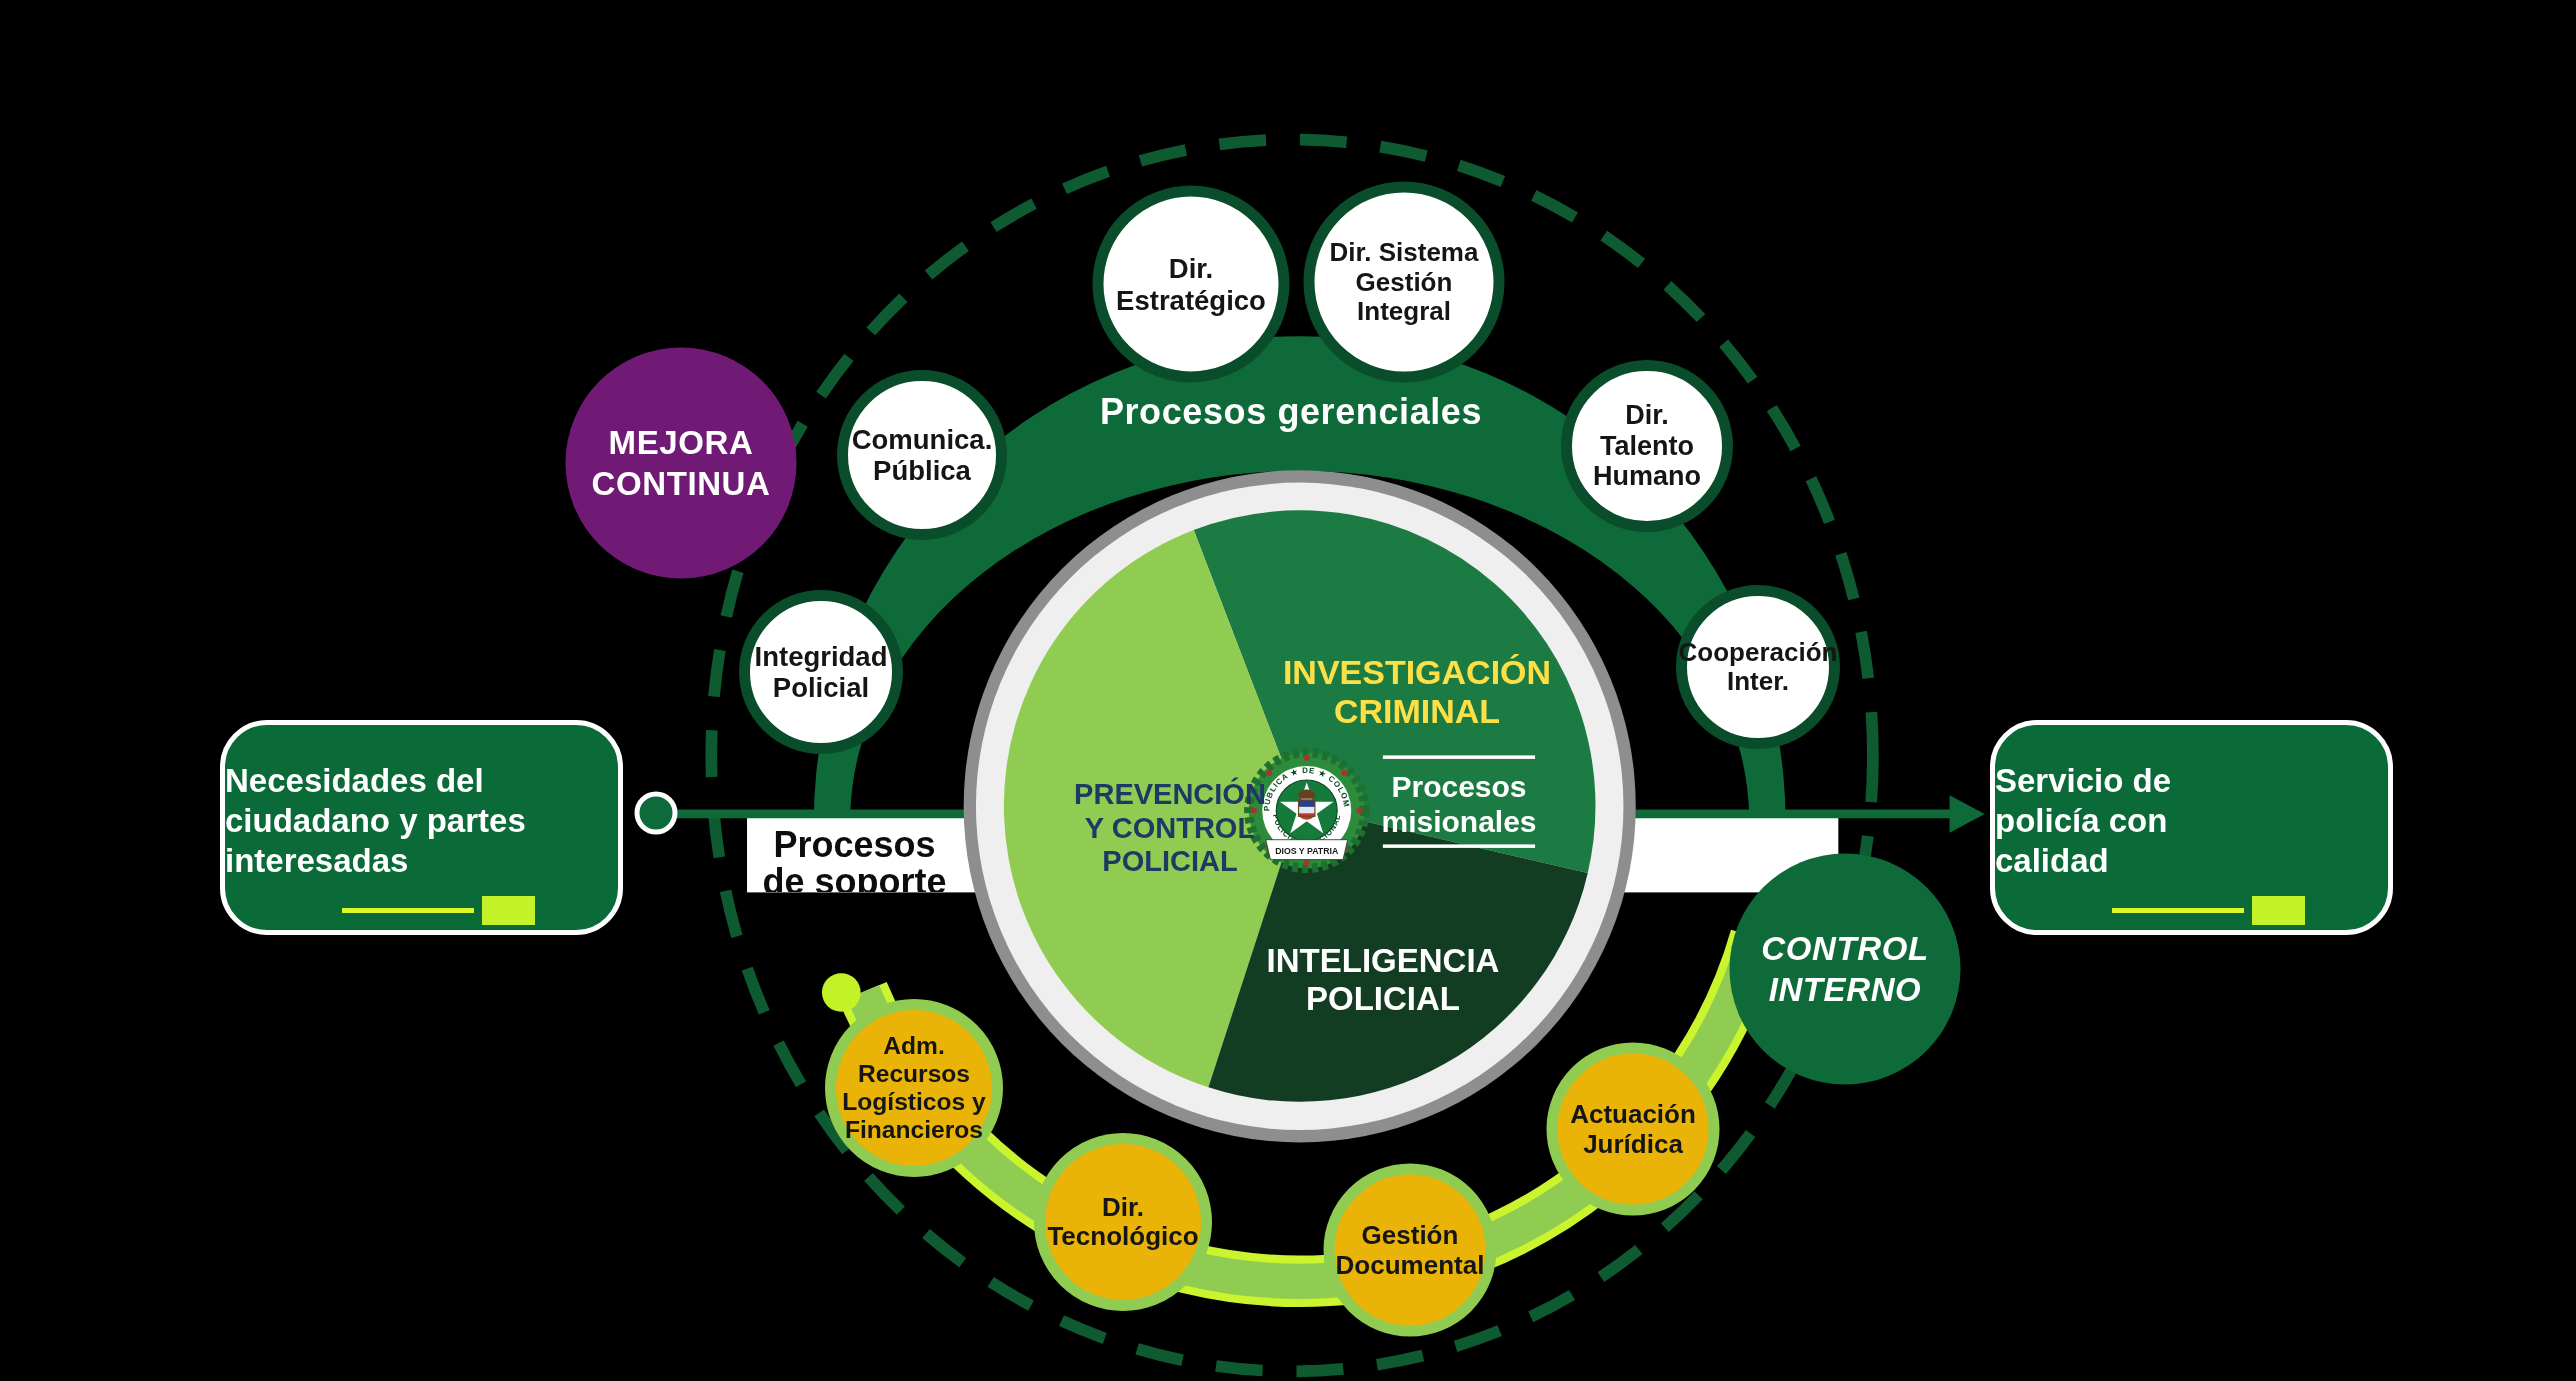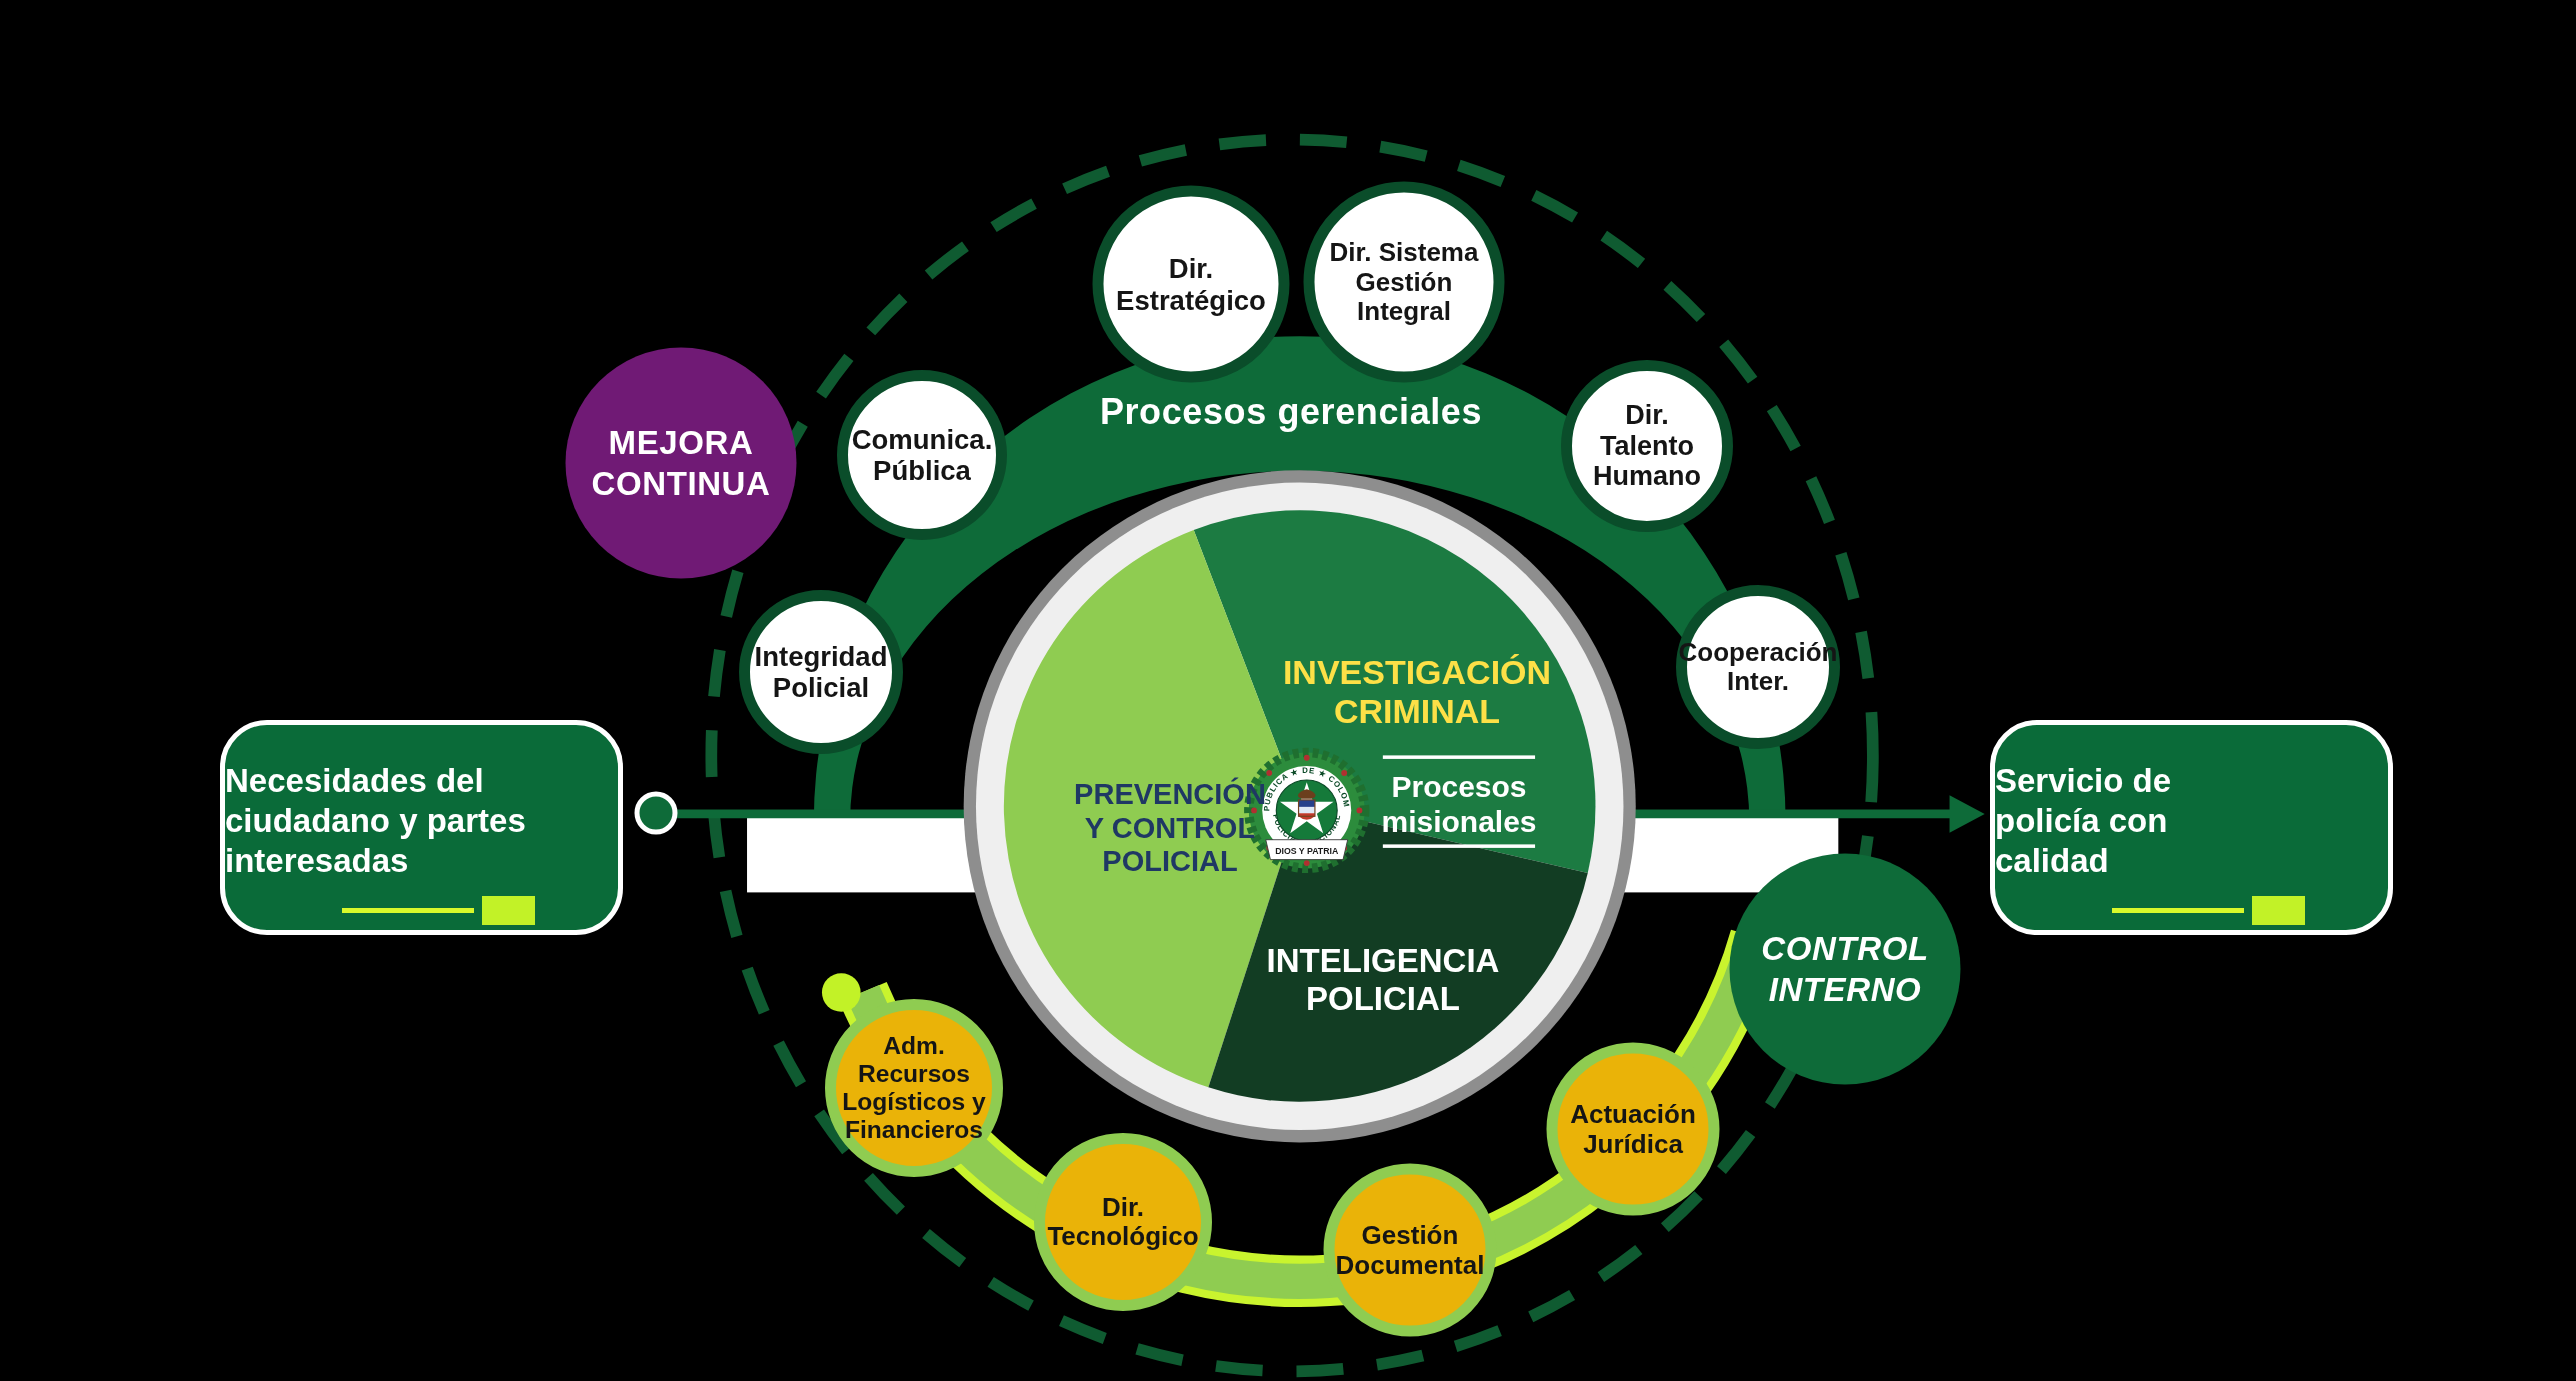--- a/index.html
+++ b/index.html
@@ -132,6 +132,8 @@
 
   <div class="float-label" style="left:1291px;top:412px;font-size:36px;color:#fff;letter-spacing:0.6px;">Procesos gerenciales</div>
 
+  <div class="band-label"><span>Procesos</span>
+<span>de soporte</span></div>
 
   <div class="float-label" style="left:1142px;top:828px;font-size:29px;color:#1F3864;margin-left:28px;">PREVENCIÓN
 Y CONTROL

